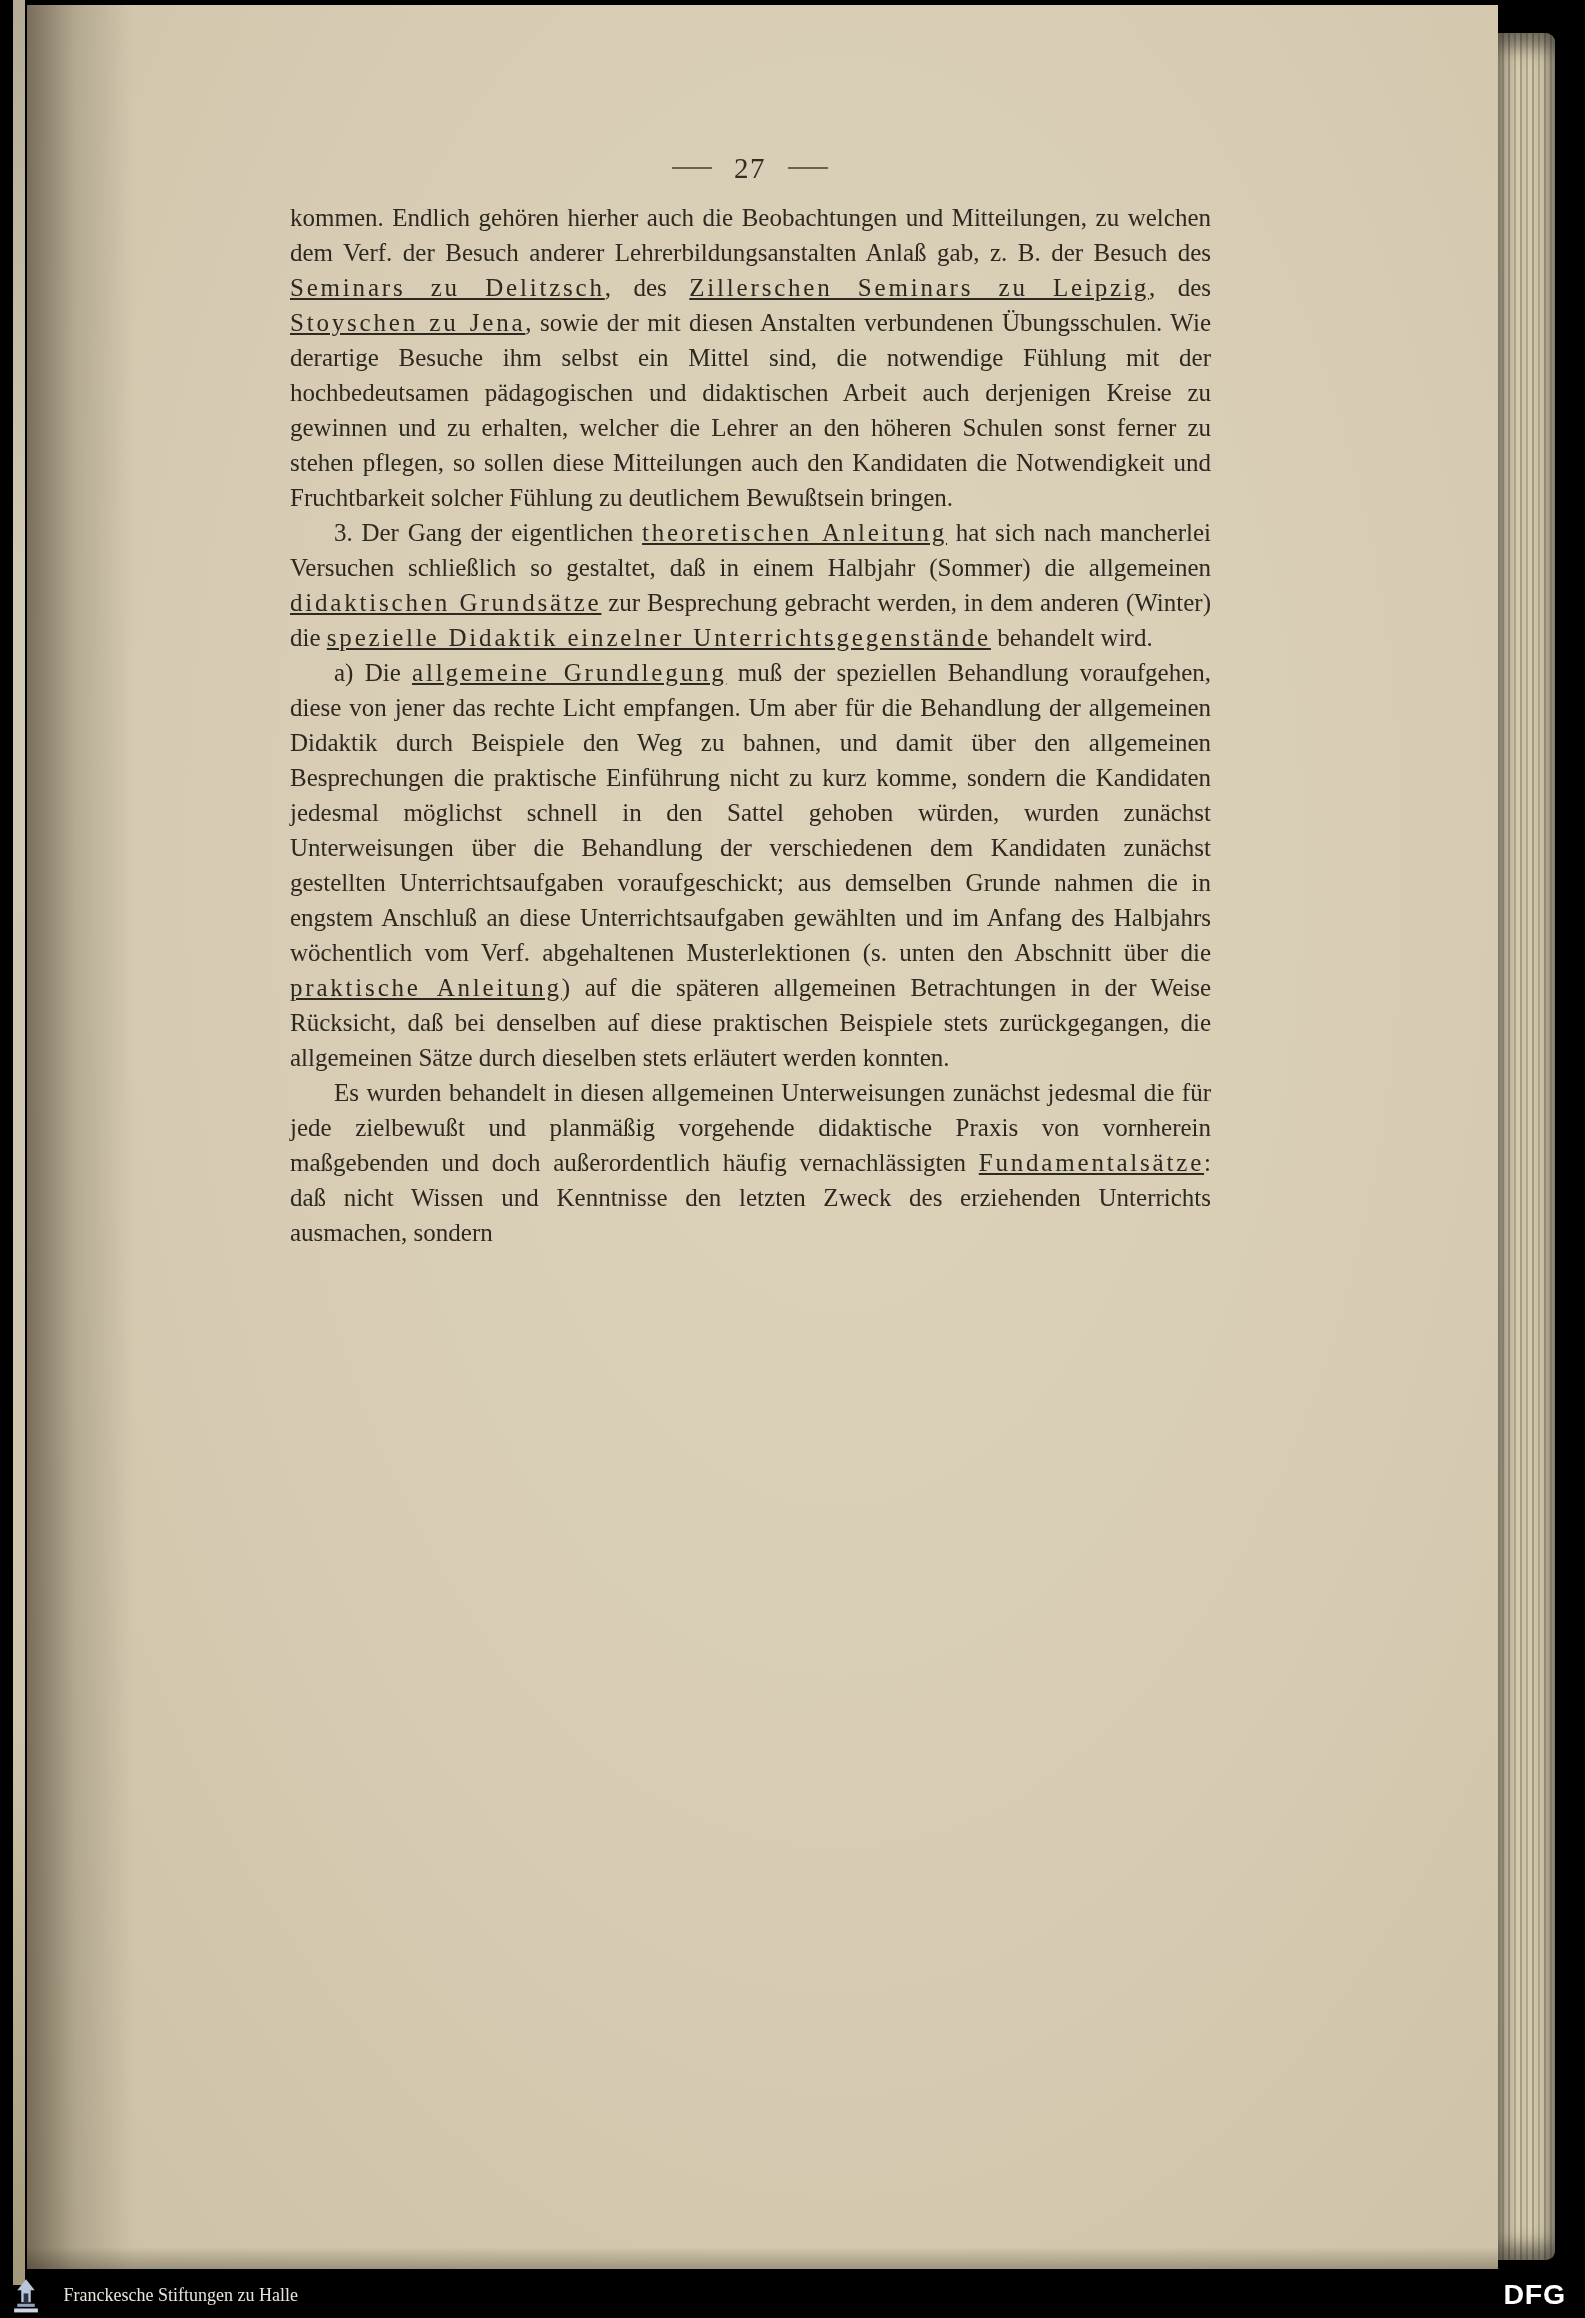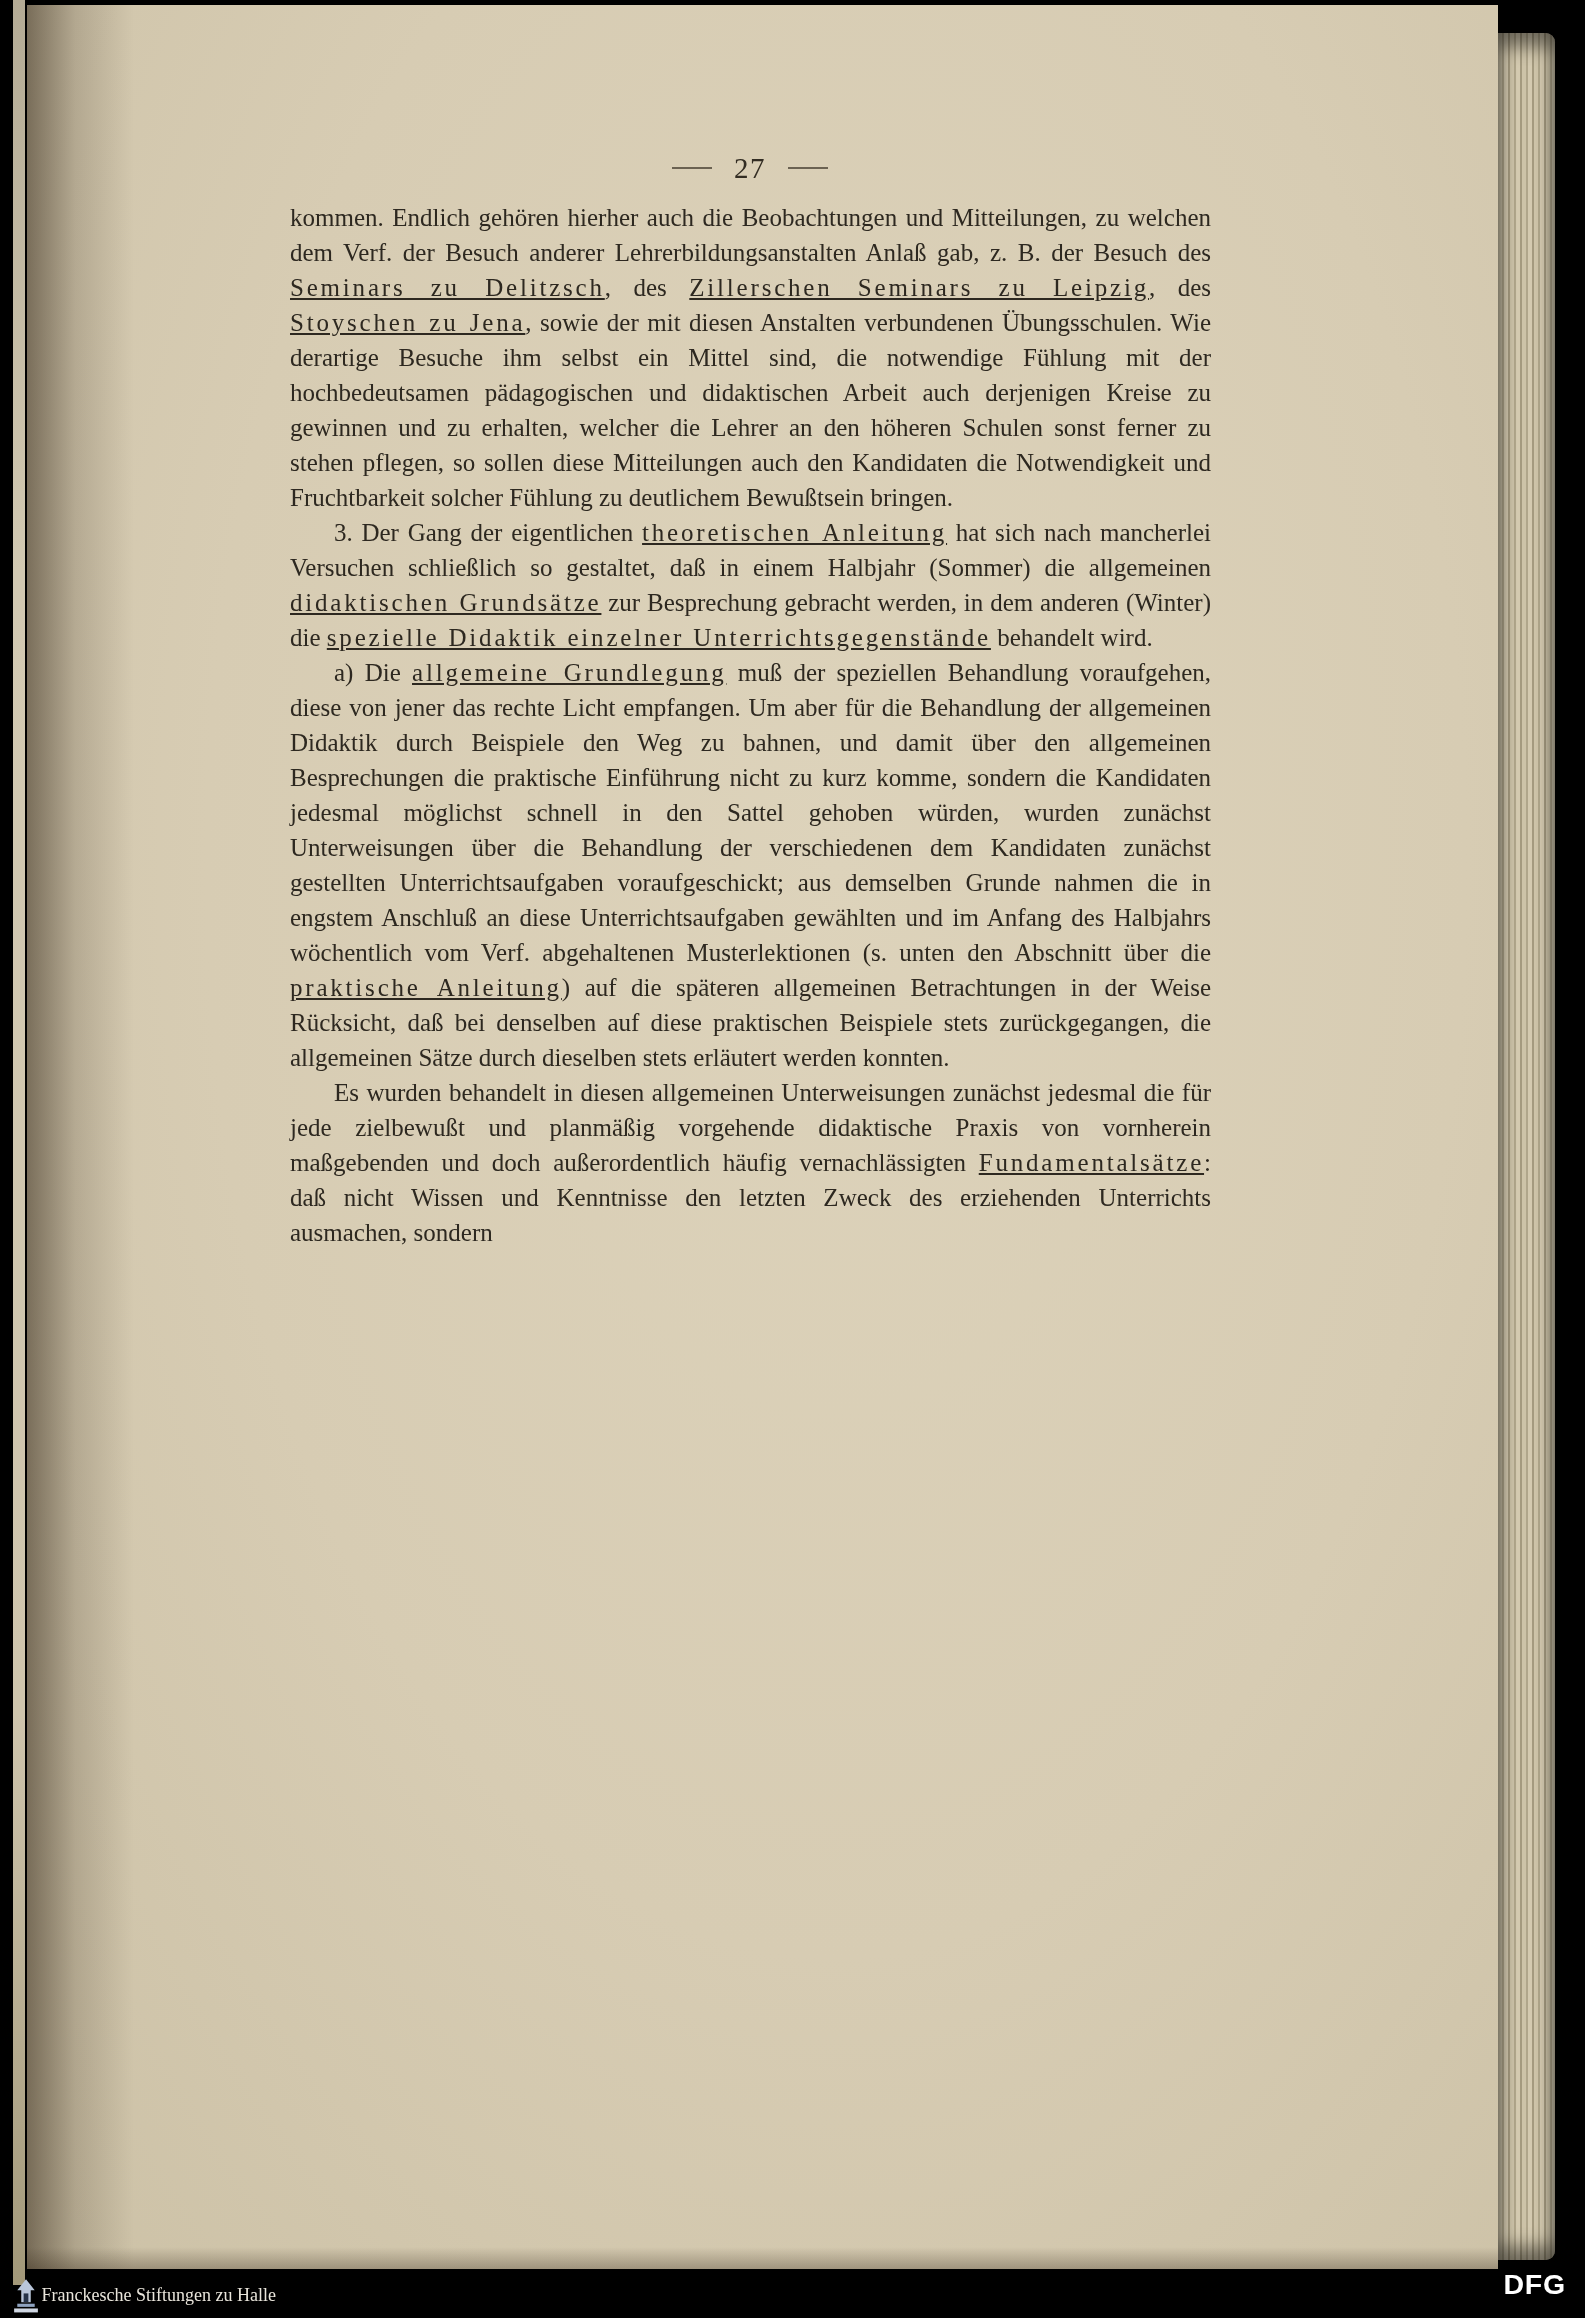--- a/index.html
+++ b/index.html
@@ -114,7 +114,7 @@
     bottom: 4.8px;
     display: flex;
     align-items: center;
-    gap: 0;
+    gap: 22px;
   }
   .archive-label {
     color: #e9e5db;

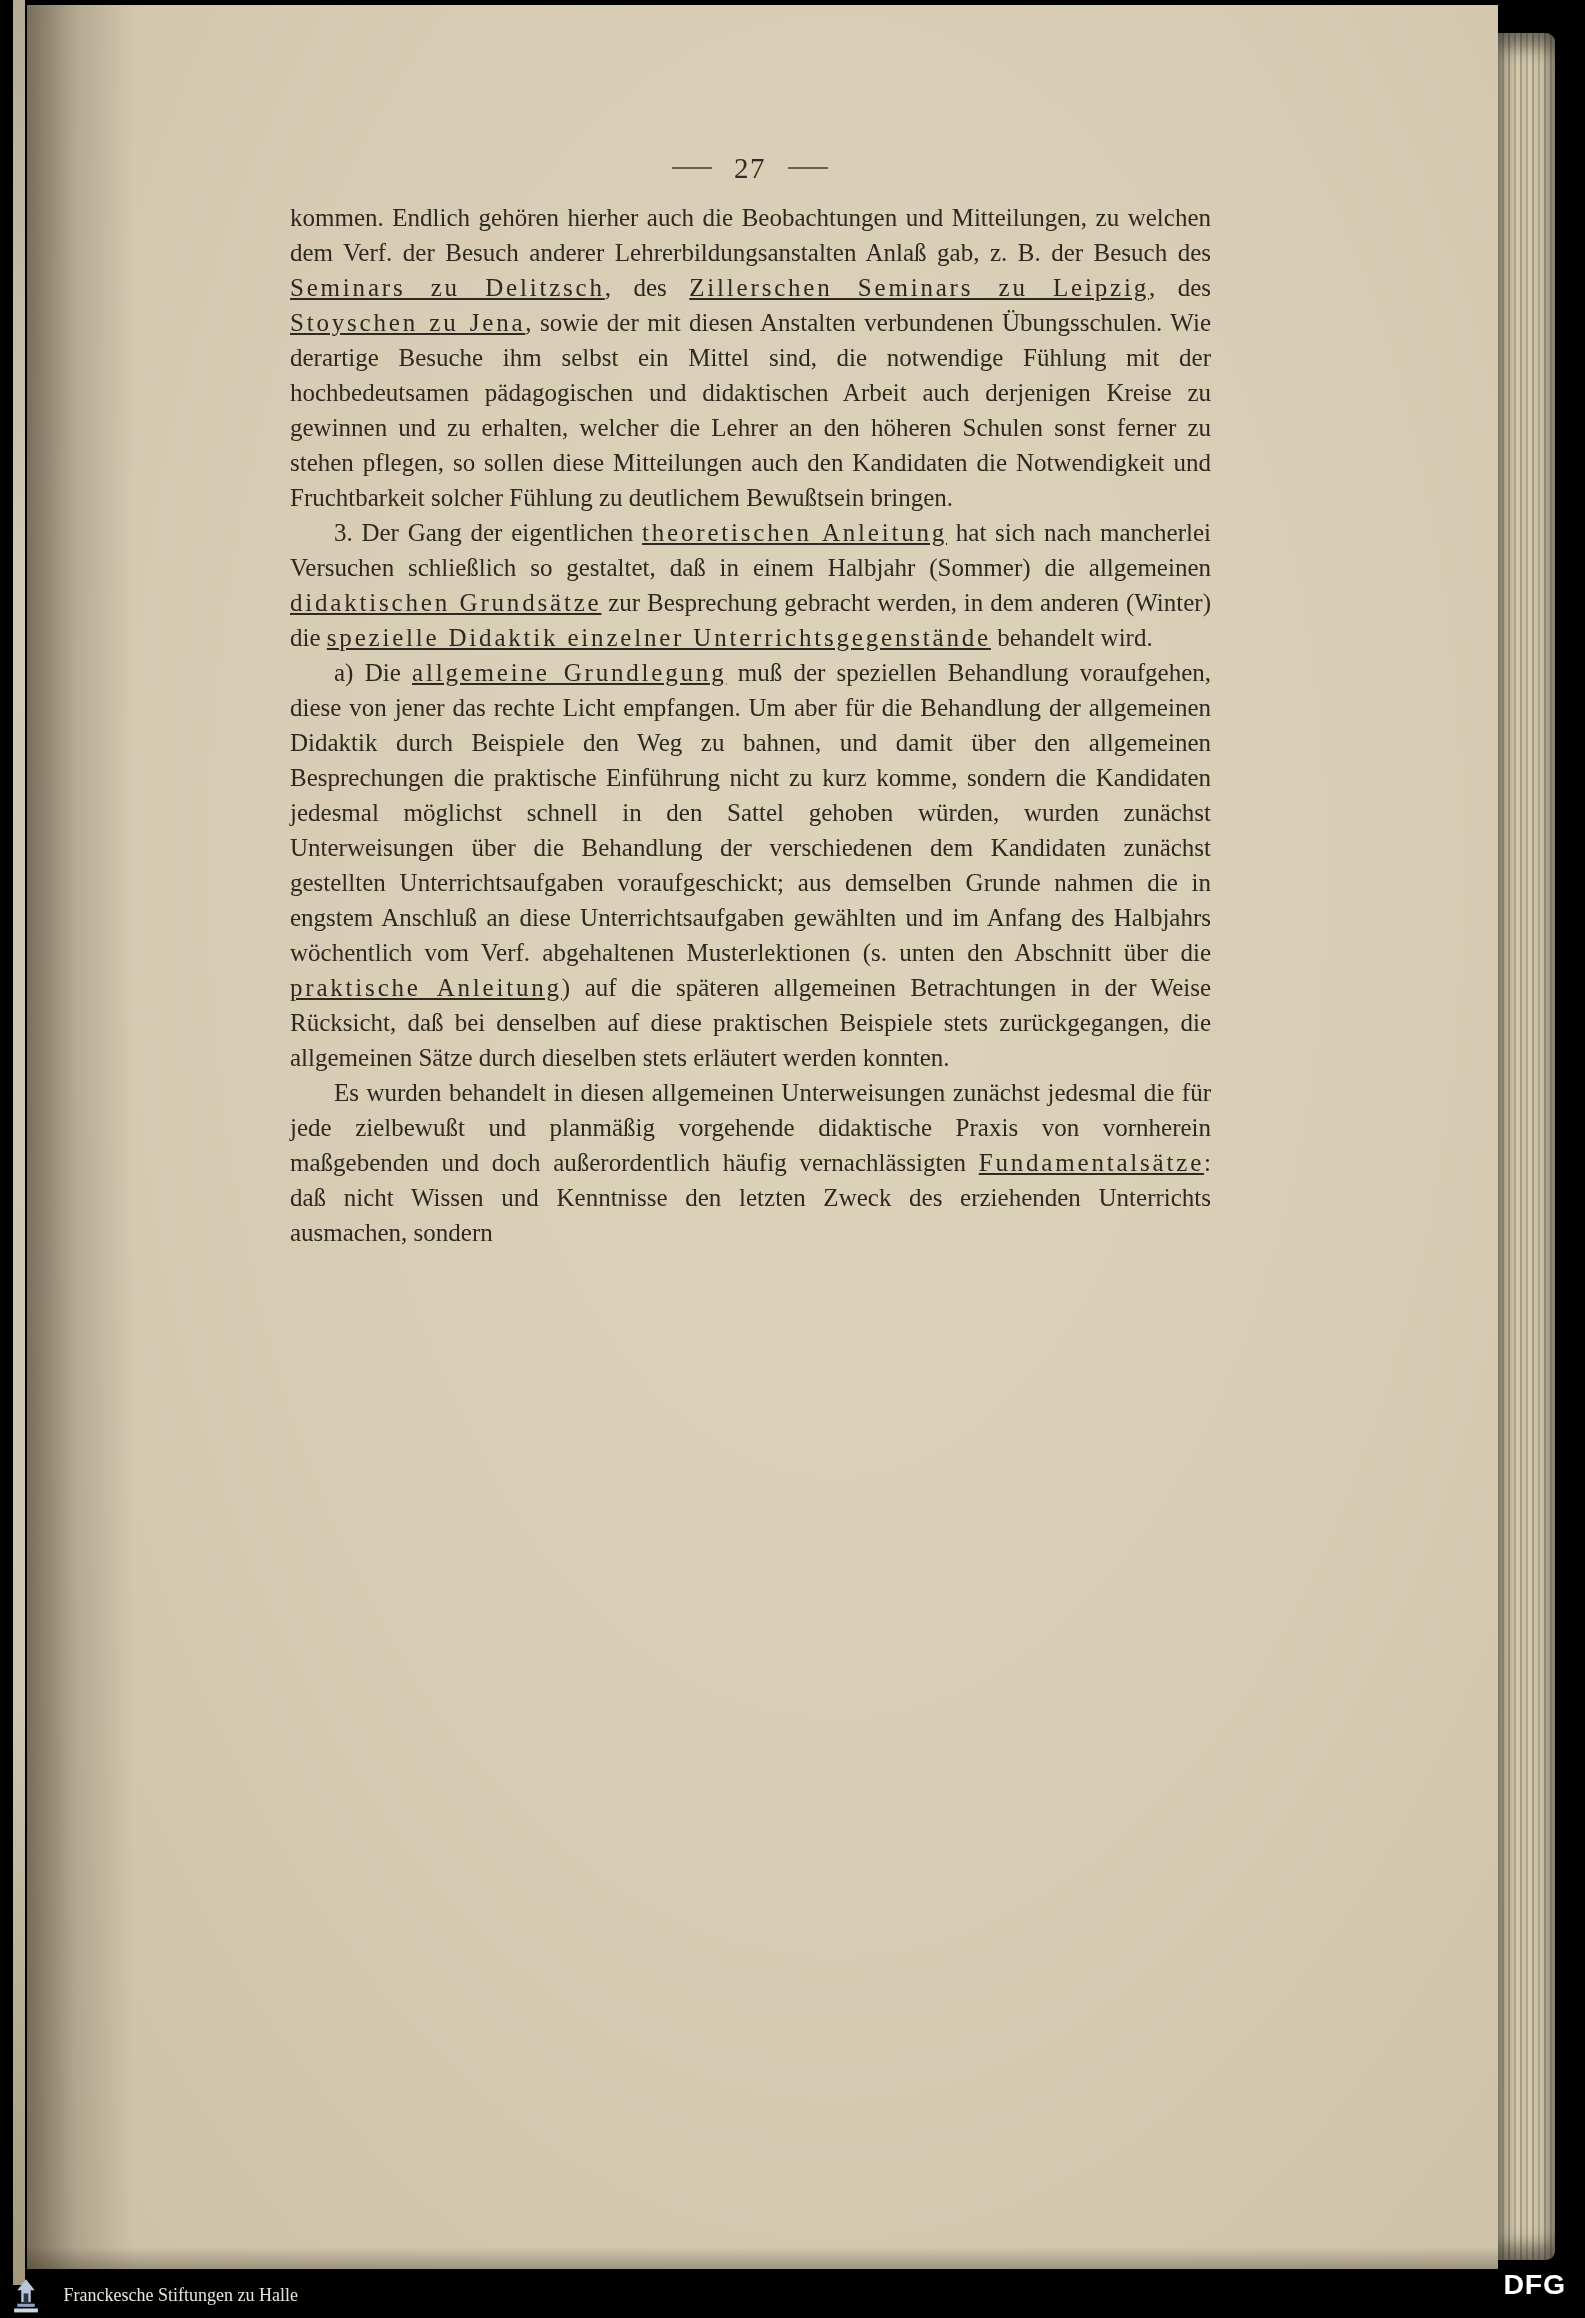--- a/index.html
+++ b/index.html
@@ -123,7 +123,7 @@
   .dfg {
     position: absolute;
     right: 19px;
-    bottom: 18px;
+    bottom: 8px;
     color: #ffffff;
     font-family: "Liberation Sans", sans-serif;
     font-weight: 700;

